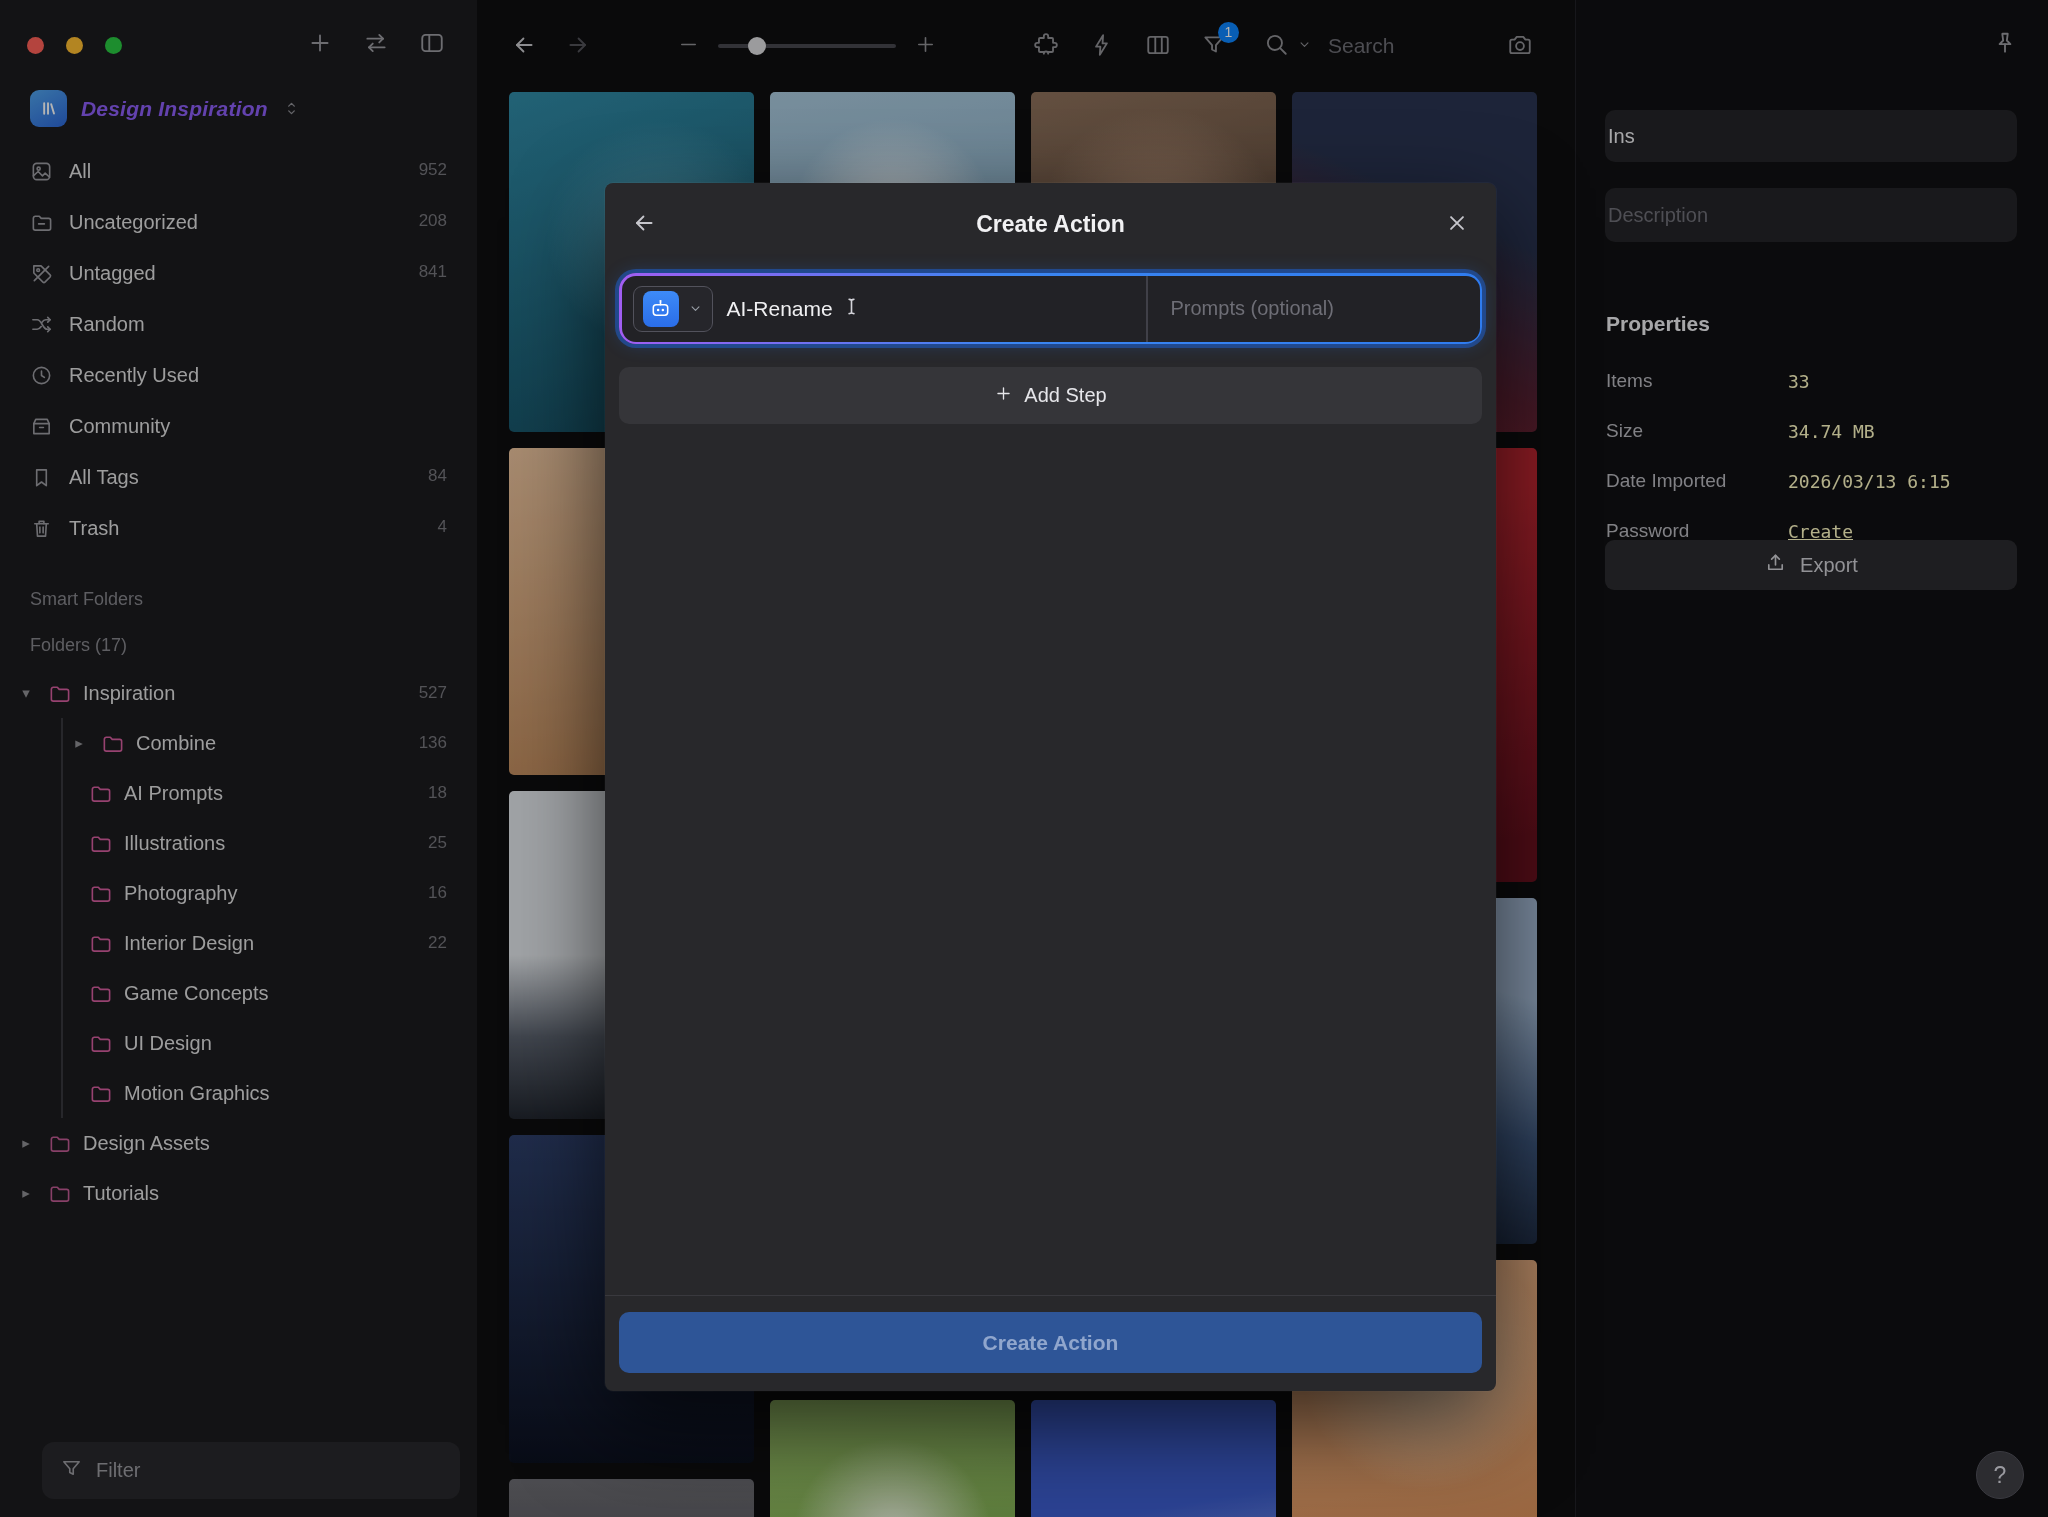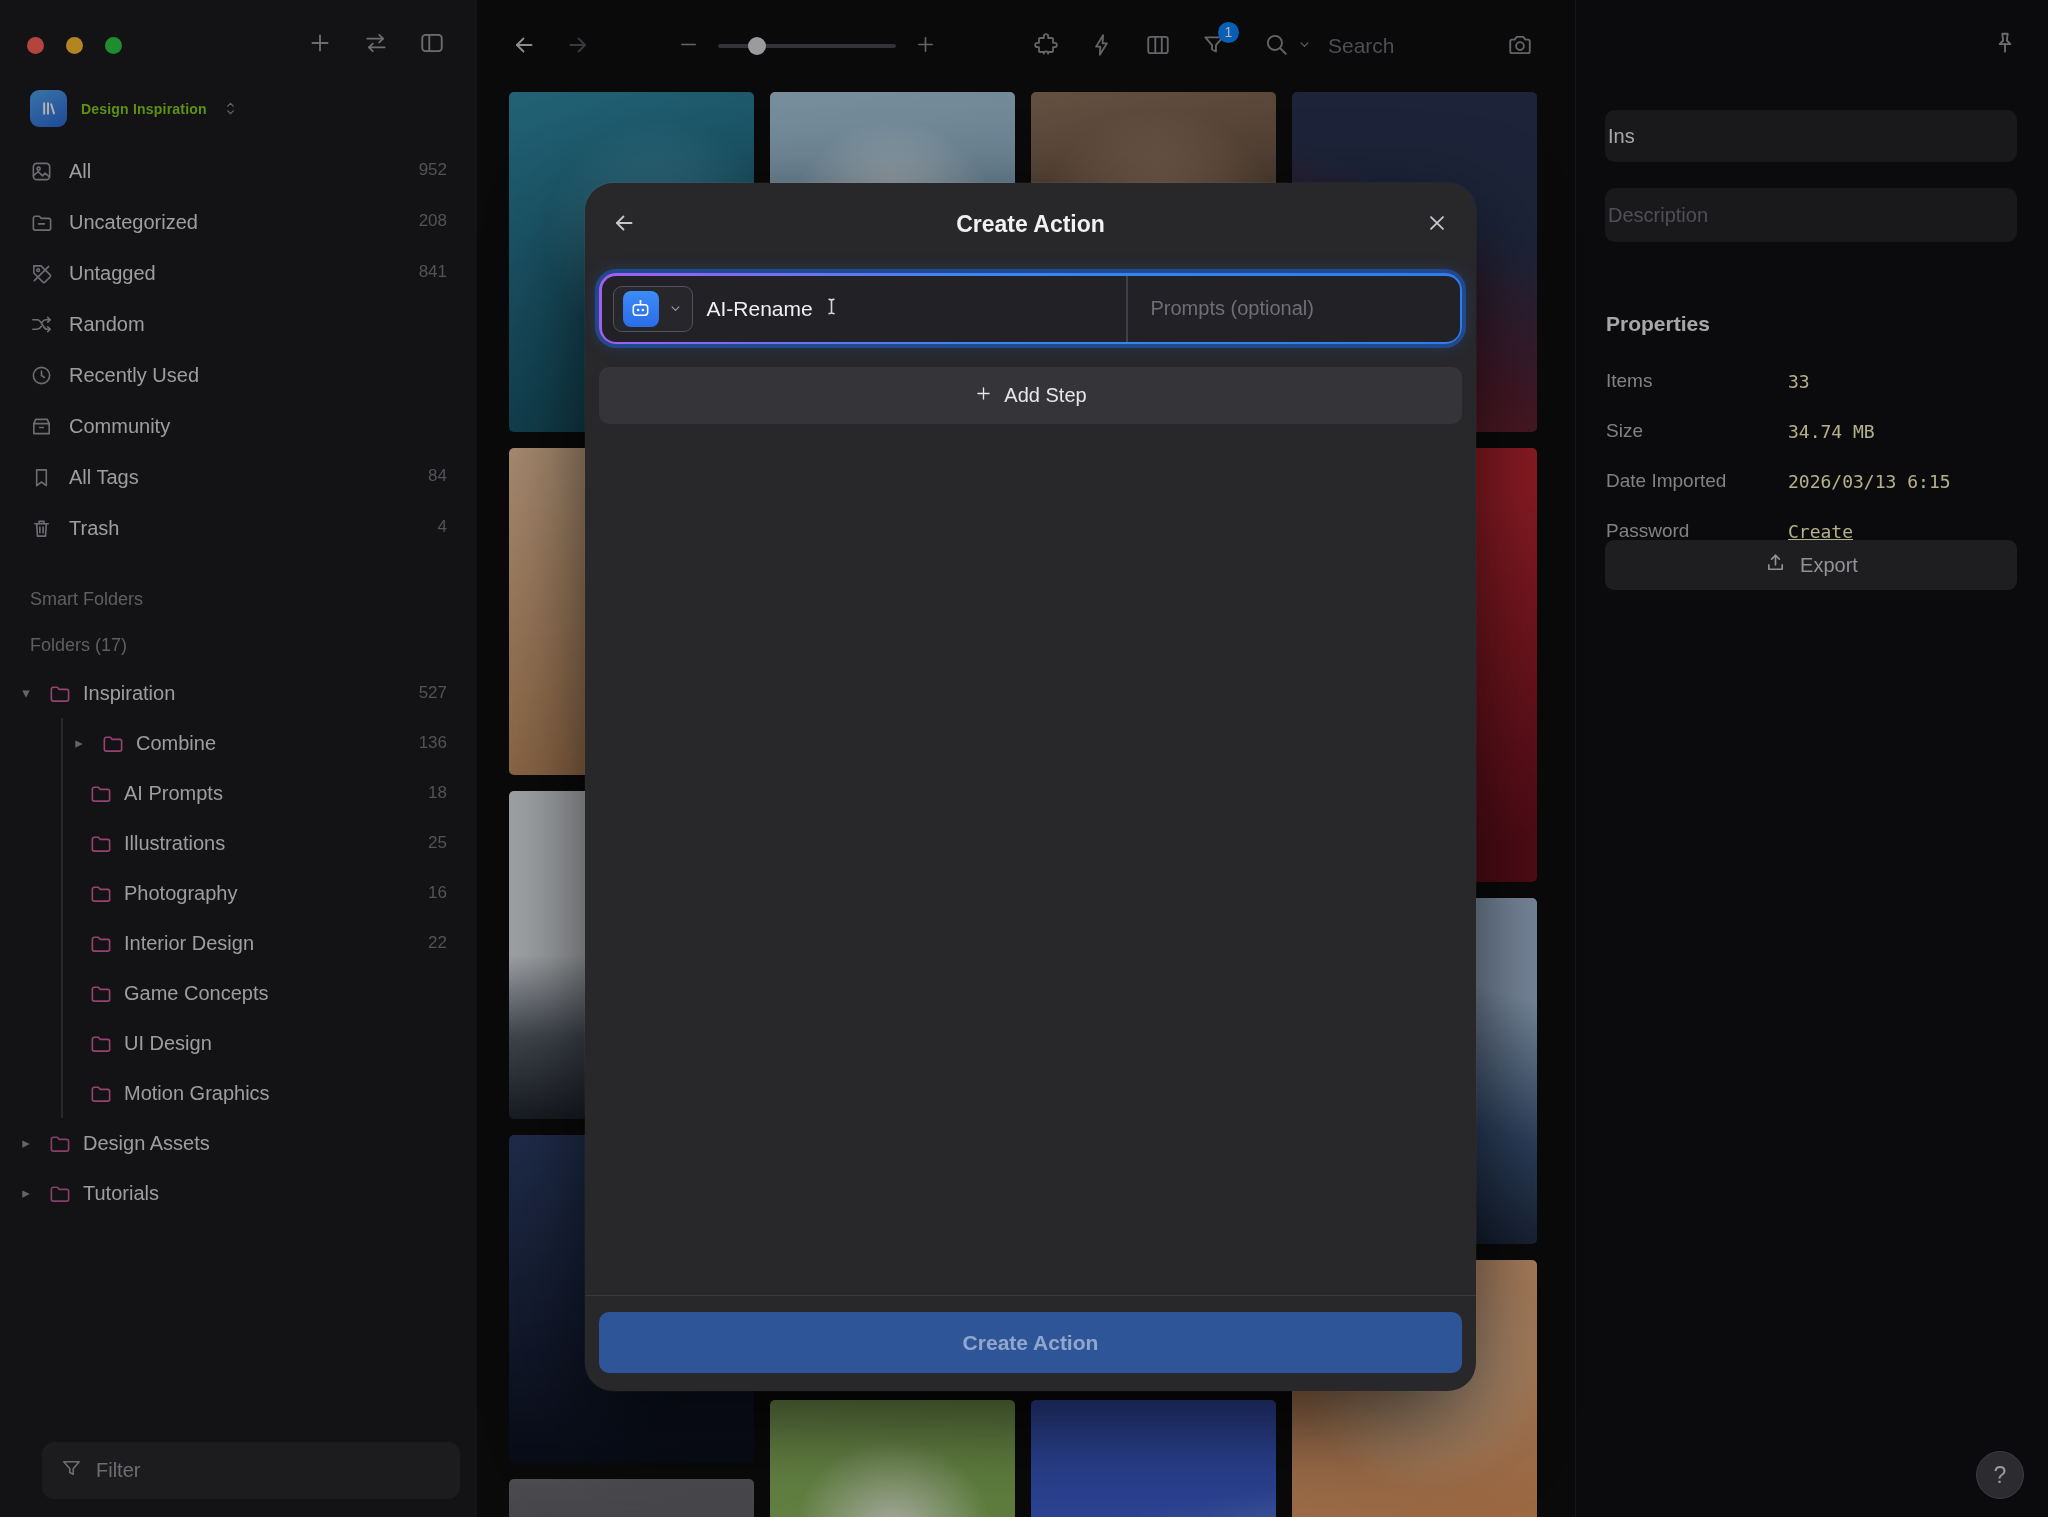--- a/index.html
+++ b/index.html
@@ -26,7 +26,7 @@
 
   .library { position:absolute; top:90px; left:30px; display:flex; align-items:center; gap:14px; }
   .lib-icon { width:37px; height:37px; border-radius:9px; background:linear-gradient(150deg,#4fa3ec,#2a66d8); display:flex; align-items:center; justify-content:center; color:#fff; }
-  .lib-name { font-size:14px; font-weight:700; color:#84cc16; letter-spacing:.2px; }
+  .lib-name { font-size:21px; font-weight:700; color:#8b5cf6; letter-spacing:.2px;font-style:italic; }
   .lib-switch { color:#8e8e94; display:flex; background:none; border:none; }
 
   .nav { position:absolute; top:160px; left:0; right:0; }

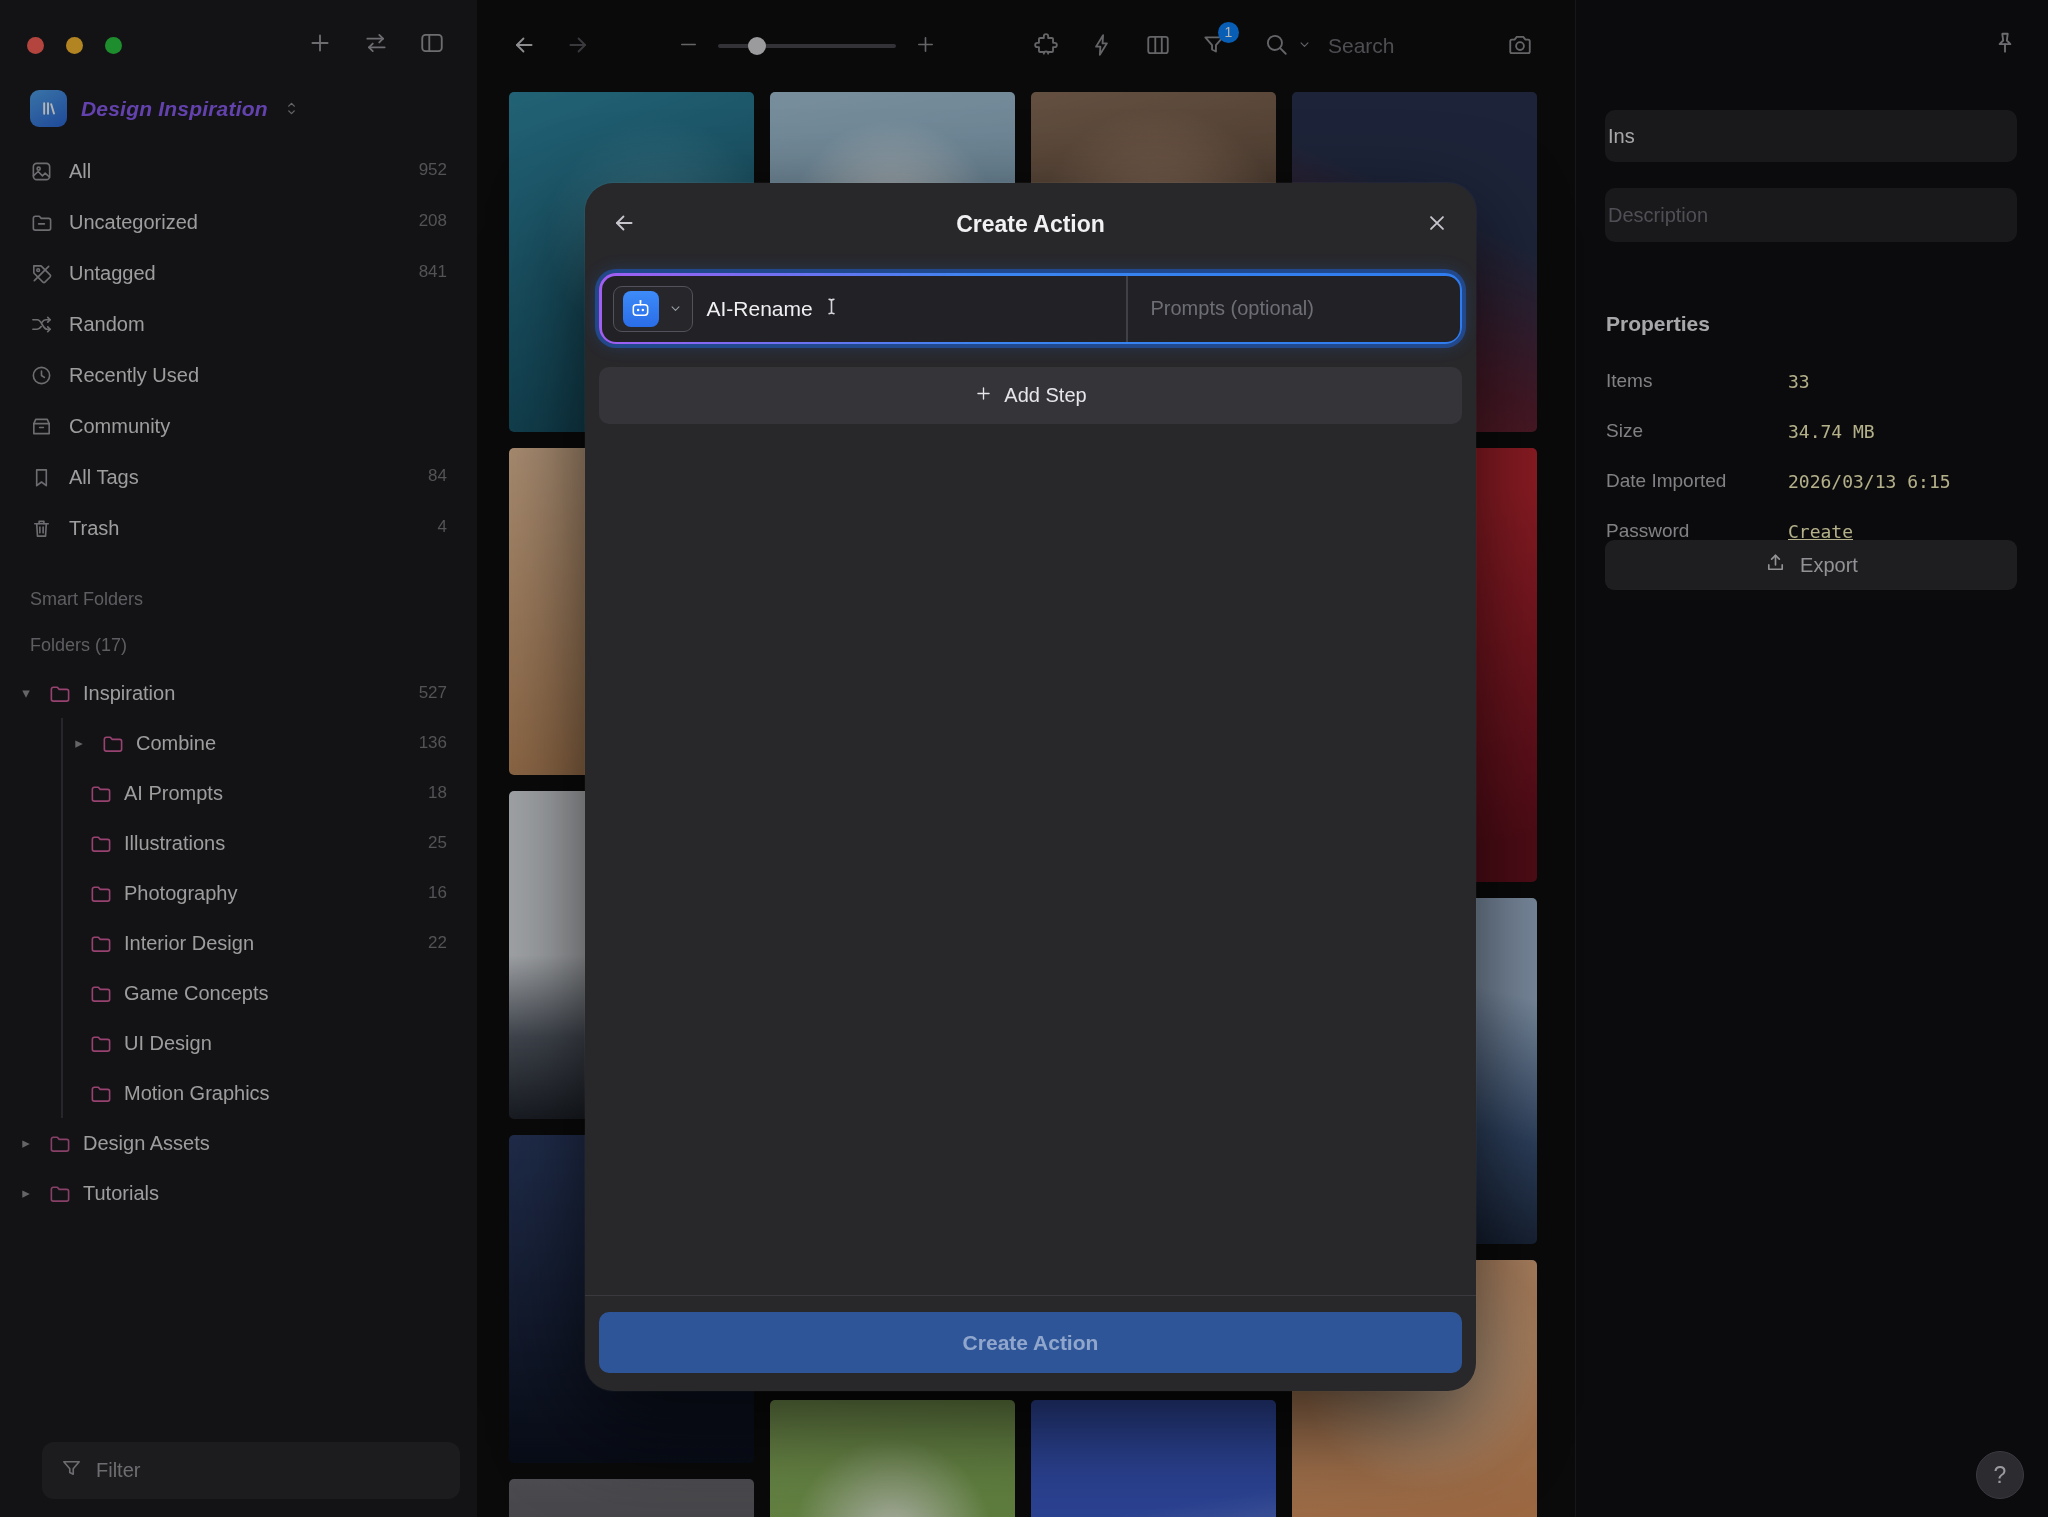--- a/index.html
+++ b/index.html
@@ -100,7 +100,7 @@
 
   
   .overlay { position:absolute; inset:0; background:rgba(5,5,8,.30); z-index:4; }
-  .modal { position:absolute; left:585px; top:183px; width:891px; height:1208px; background:#28282b; border-radius:28px; box-shadow:0 34px 90px rgba(0,0,0,.65), 0 0 0 1px rgba(255,255,255,.04); z-index:5; display:flex; flex-direction:column; }
+  .modal { position:absolute; left:605px; top:183px; width:891px; height:1208px; background:#28282b; border-radius:8px; box-shadow:0 34px 90px rgba(0,0,0,.65), 0 0 0 1px rgba(255,255,255,.04); z-index:5; display:flex; flex-direction:column; }
   .modal-header { height:82px; display:flex; align-items:center; padding:0 26px; flex:none; }
   .mh-btn { background:none; border:none; color:#c6c6cc; display:flex; width:40px; }
   .mh-title { flex:1; text-align:center; font-size:23px; font-weight:700; color:#f1f1f3; }

